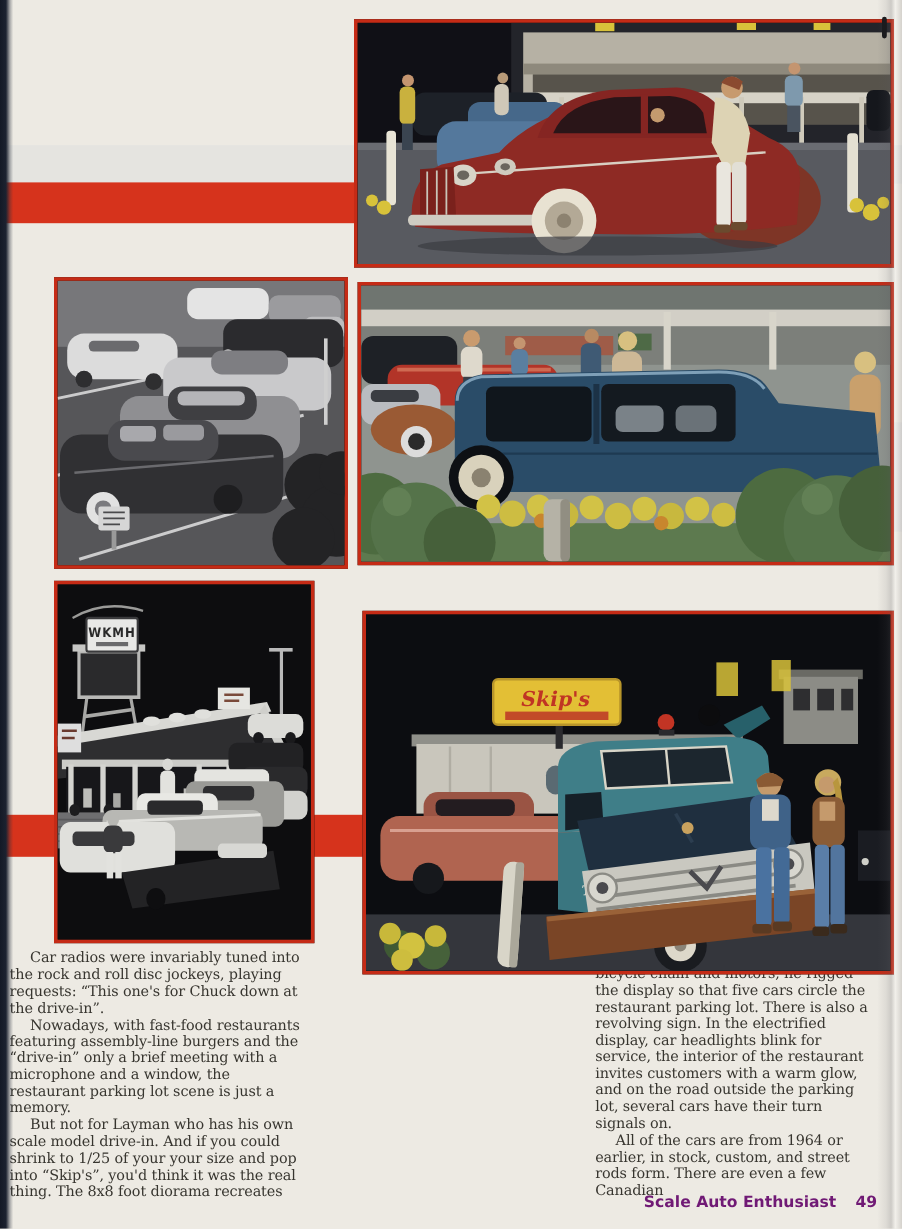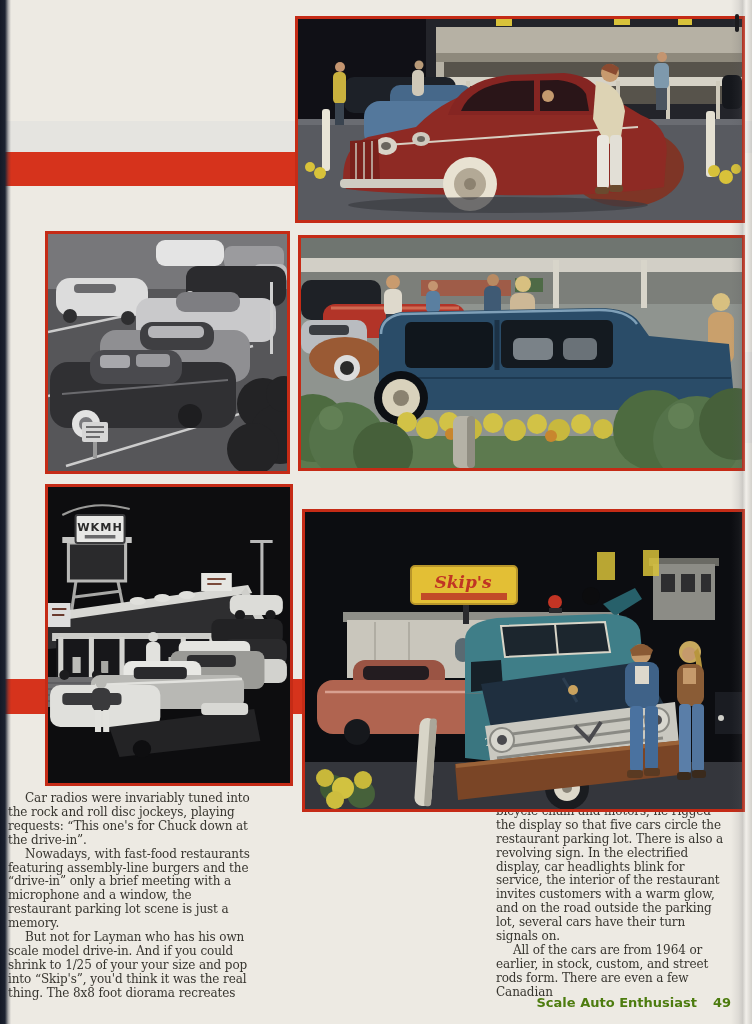--- a/index.html
+++ b/index.html
@@ -22,7 +22,7 @@
   .photo-top{left:255px;top:0;width:450px;height:207px;}
   .photo-midleft{left:5px;top:215px;width:245px;height:243px;}
   .photo-midright{left:258px;top:219px;width:447px;height:236px;}
-  .photo-botleft{left:5px;top:468px;width:248px;height:302px;}
+  .photo-botleft{left:5px;top:468px;width:217px;height:302px;}
   .photo-botright{left:262px;top:493px;width:443px;height:303px;}
   
   .col{position:absolute;color:#37352f;}

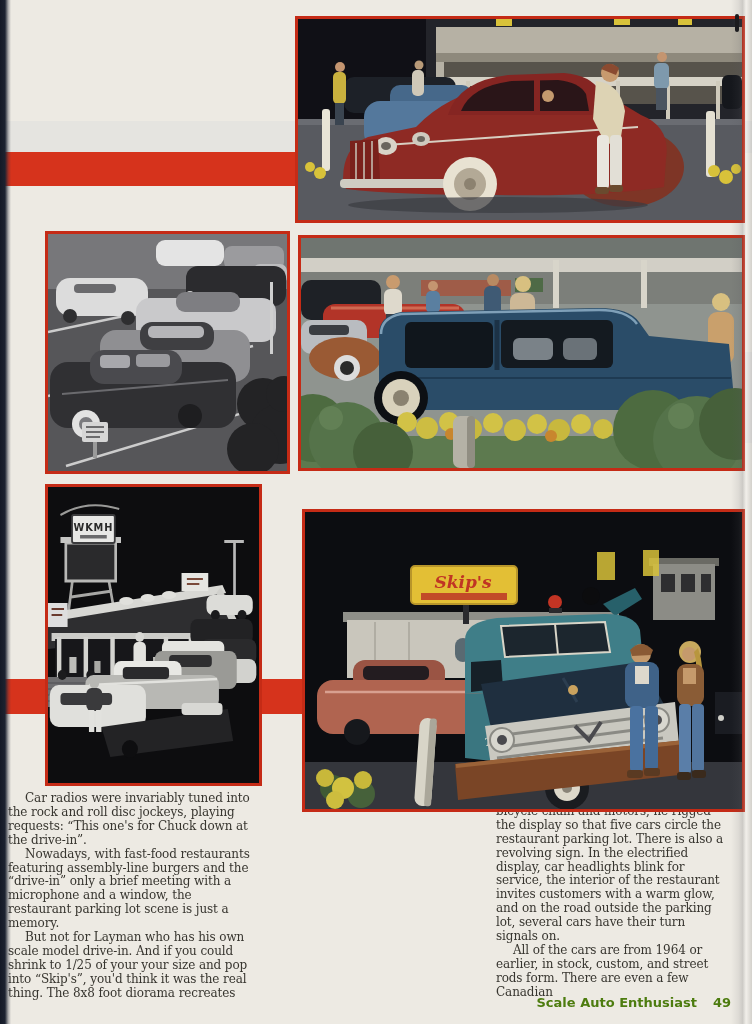--- a/index.html
+++ b/index.html
@@ -32,7 +32,7 @@
   .col2{left:262px;top:791px;width:228px;}
   .col3{left:496px;top:791px;width:234px;}
   .footer{position:absolute;left:380px;top:995px;width:351px;text-align:right;
-    font-family:"DejaVu Sans", sans-serif;font-weight:bold;font-size:13px;color:#4d7c0f;}
+    font-family:"DejaVu Sans", sans-serif;font-weight:bold;font-size:13px;color:#701a75;}
   .footer .pagenum{margin-left:16px;}
   svg text{font-family:"DejaVu Sans", sans-serif;}
   svg text.script{font-family:"DejaVu Serif", serif;font-style:italic;}

